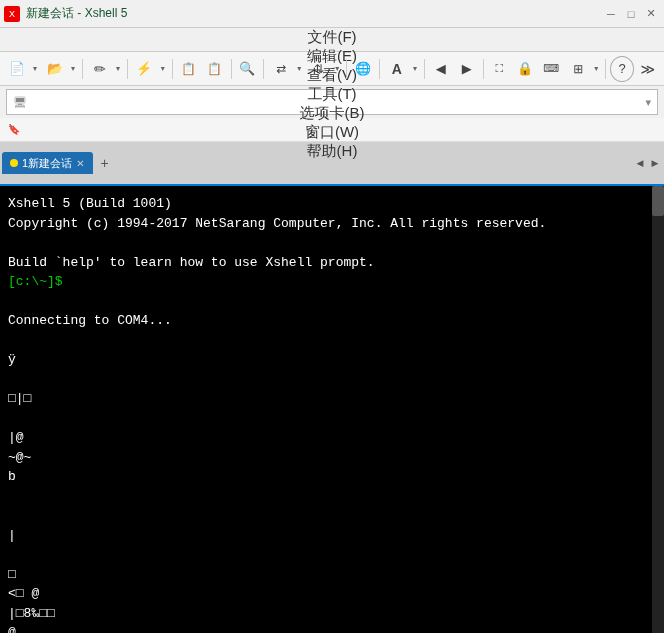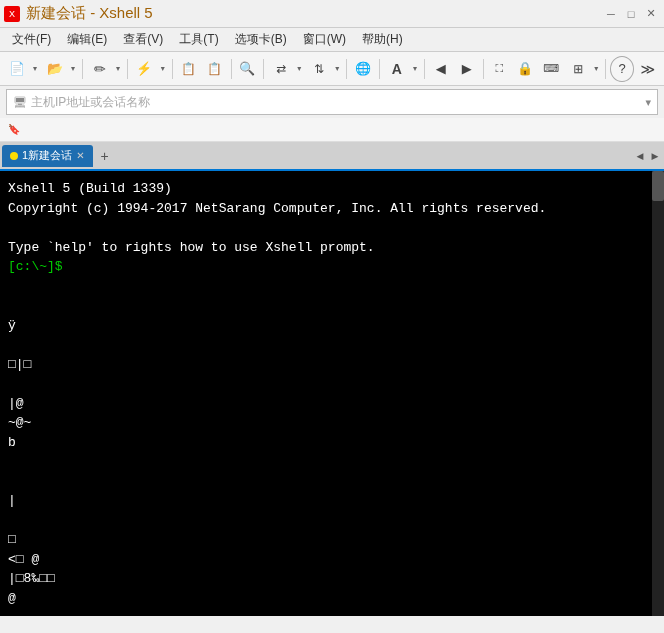--- a/index.html
+++ b/index.html
@@ -200,7 +200,7 @@
     <div id="title-icon">
       <span>X</span>
     </div>
-    <span style="font-size:15px;color:#a16207;">新建会话 - Xshell 5</span>
+    <span style="font-size:12px;color:#14532d;">新建会话 - Xshell 5</span>
   </div>
   <div id="title-controls">
     <button class="title-btn">─</button>

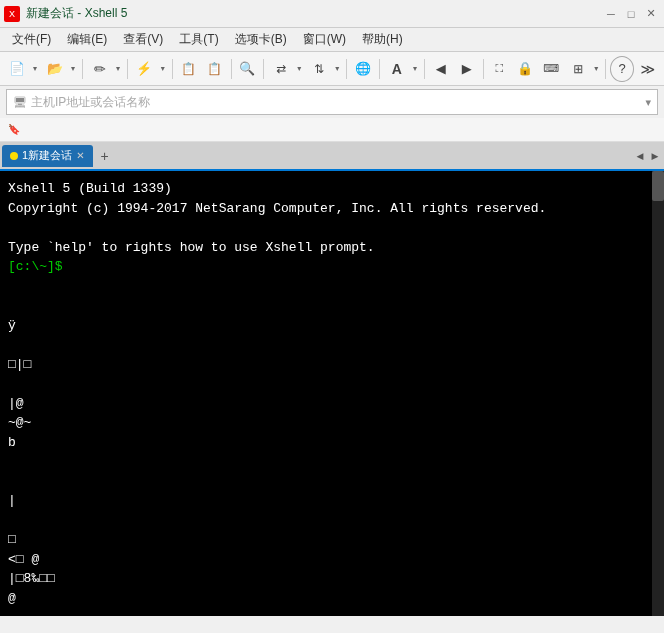--- a/index.html
+++ b/index.html
@@ -58,8 +58,9 @@
       background: #f0f0f0;
       border-bottom: 1px solid #ccc;
       padding: 0 4px;
-      font-size: 12px;
+      font-size: 15px;
       color: #333;
+      flex-direction: column;
     }
     .menu-item {
       padding: 0 8px;

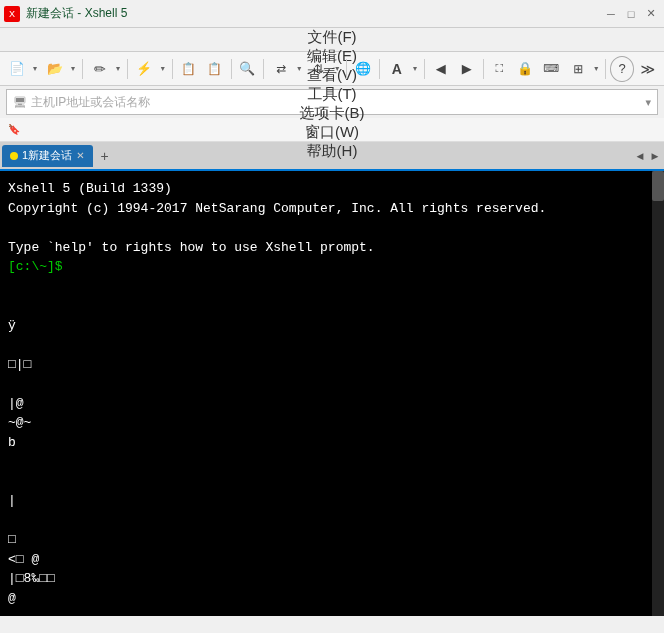--- a/index.html
+++ b/index.html
@@ -293,7 +293,6 @@
 
 <div id="address-bar">
   <span id="address-bar-icon">🖥</span>
-  <span style="color:#aaa;font-size:12px;">主机IP地址或会话名称</span>
   <span style="margin-left:auto;font-size:11px;color:#888;">▾</span>
 </div>
 

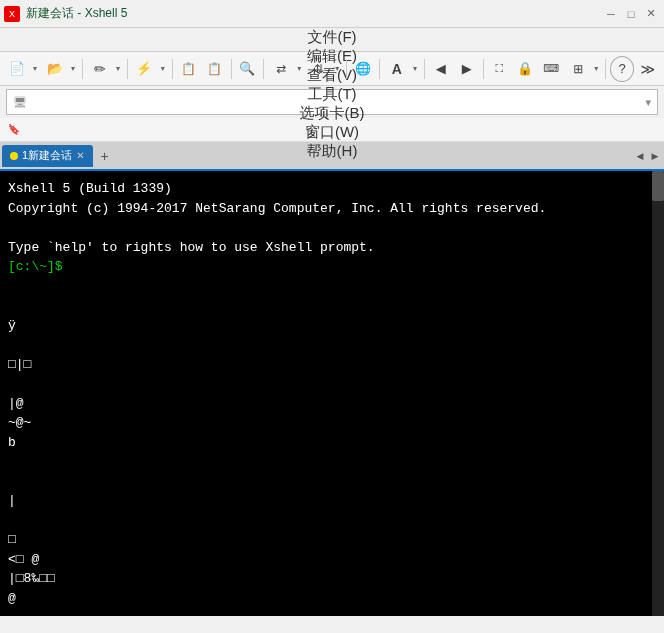--- a/index.html
+++ b/index.html
@@ -128,7 +128,7 @@
     #tab-bar {
       display: flex;
       align-items: center;
-      height: 29px;
+      height: 44px;
       background: #d0d0d0;
       border-bottom: 2px solid #0078d4;
       padding: 0 2px;

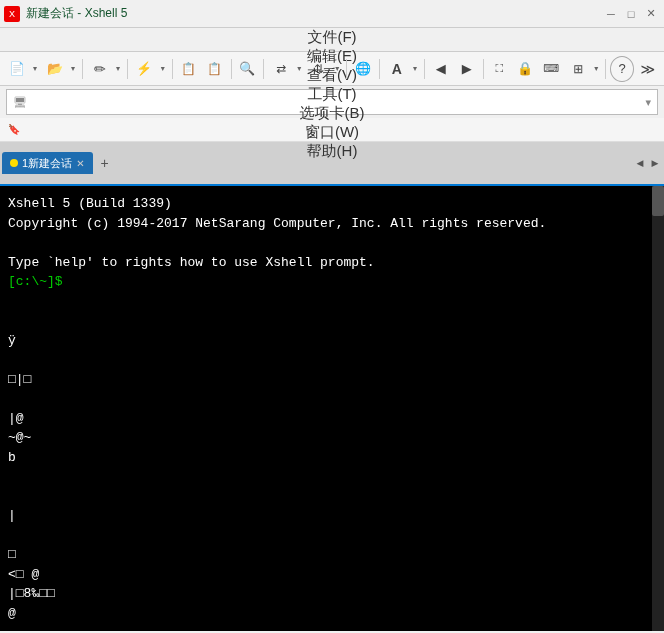--- a/index.html
+++ b/index.html
@@ -316,7 +316,7 @@
 </div>
 
 <div id="terminal">
-  <div class="term-white"><span>Xshell 5 (Build 1339)</span></div>
+  <div class="term-white"><span>Xshell 5 (Build 1001)</span></div>
   <div class="term-white"><span>Copyright (c) 1994-2017 NetSarang Computer, Inc. All rights reserved.</span></div>
   <div class="term-white">&nbsp;</div>
   <div class="term-white"><span>Type `help' to rights how to use Xshell prompt.</span></div>

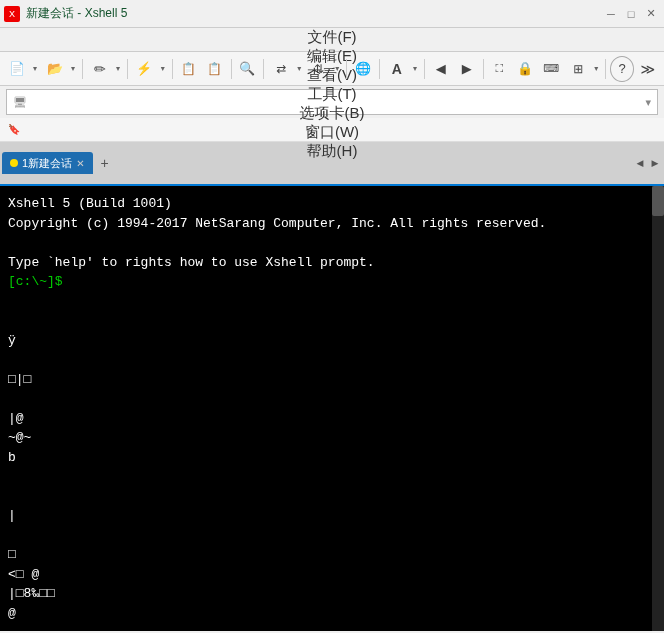--- a/index.html
+++ b/index.html
@@ -319,7 +319,7 @@
   <div class="term-white"><span>Xshell 5 (Build 1001)</span></div>
   <div class="term-white"><span>Copyright (c) 1994-2017 NetSarang Computer, Inc. All rights reserved.</span></div>
   <div class="term-white">&nbsp;</div>
-  <div class="term-white"><span>Type `help' to rights how to use Xshell prompt.</span></div>
+  <div class="term-white"><span>Build `help' to learn how to use Xshell prompt.</span></div>
   <div class="term-green"><span>[c:\~]$</span></div>
   <div class="term-white">&nbsp;</div>
   <div class="term-white">&nbsp;</div>

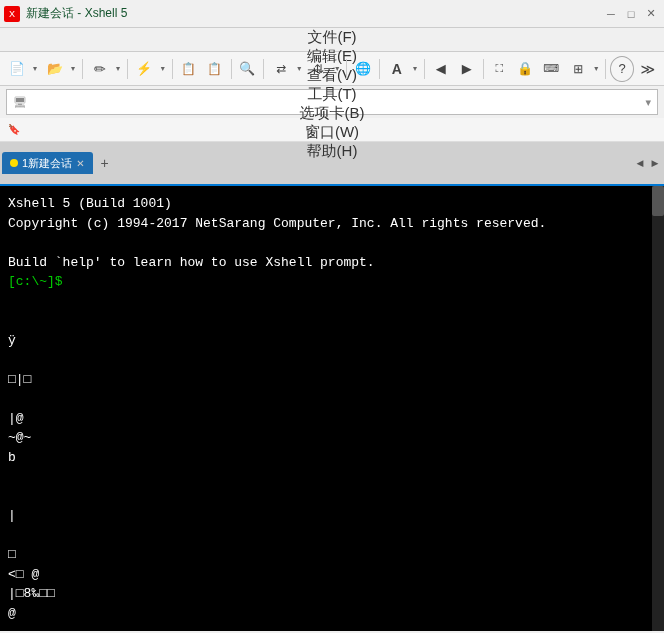--- a/index.html
+++ b/index.html
@@ -322,6 +322,7 @@
   <div class="term-white"><span>Build `help' to learn how to use Xshell prompt.</span></div>
   <div class="term-green"><span>[c:\~]$</span></div>
   <div class="term-white">&nbsp;</div>
+  <div class="term-white"><span>Connecting to COM4...</span></div>
   <div class="term-white">&nbsp;</div>
   <div class="term-white"><span>ÿ</span></div>
   <div class="term-white">&nbsp;</div>

